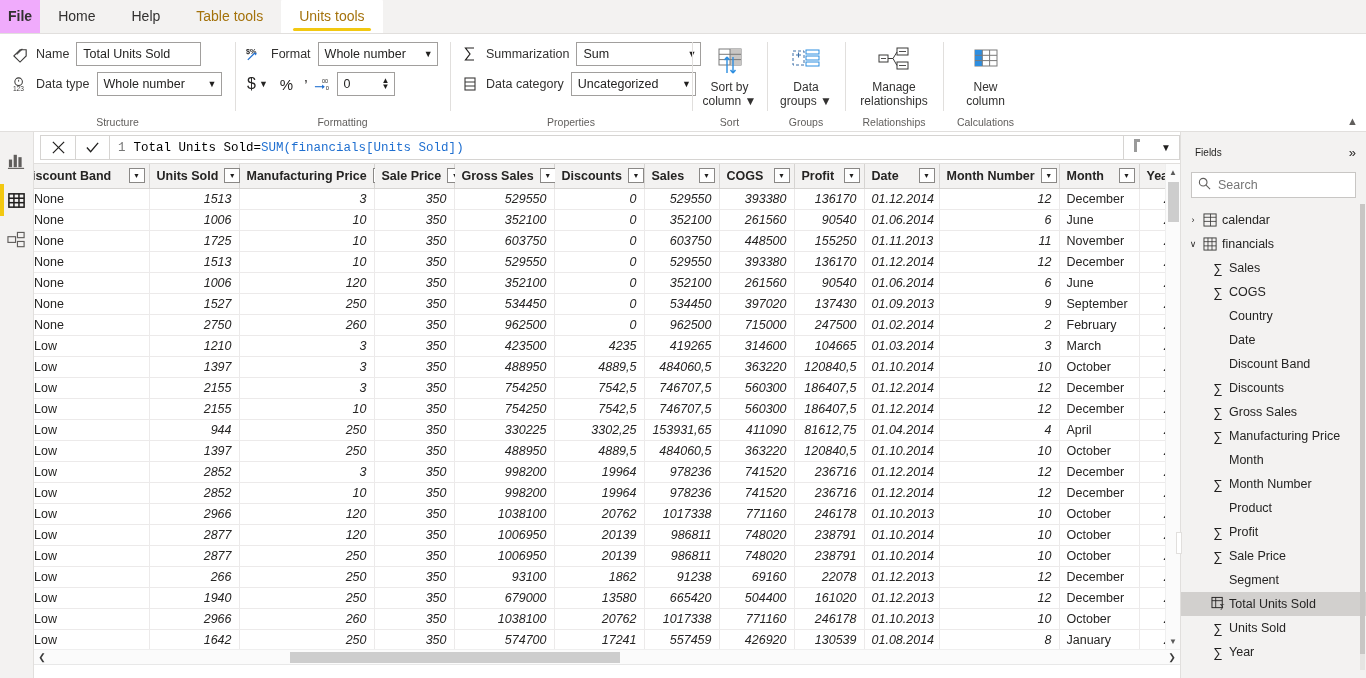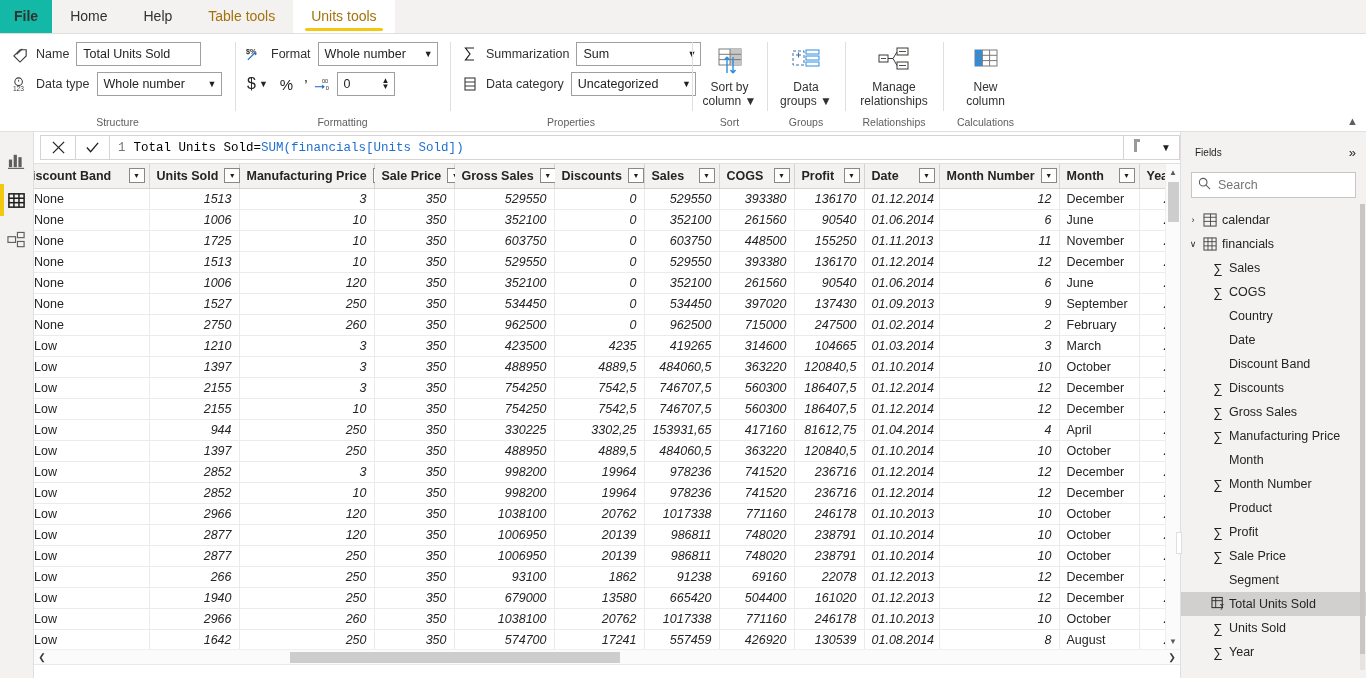--- a/index.html
+++ b/index.html
@@ -24,7 +24,7 @@
     font-size: 14px; color: #323130; cursor: pointer; position: relative;
     white-space: nowrap;
   }
-  .tab.file { background: #14b8a6; font-weight: 600; padding: 0 14px; }
+  .tab.file { background: #f0abfc; font-weight: 600; padding: 0 8px; }
   .tab.ctx { color: #a4720b; }
   .tab.active {
     background: #ffffff; color: #a4720b; font-weight: 400;

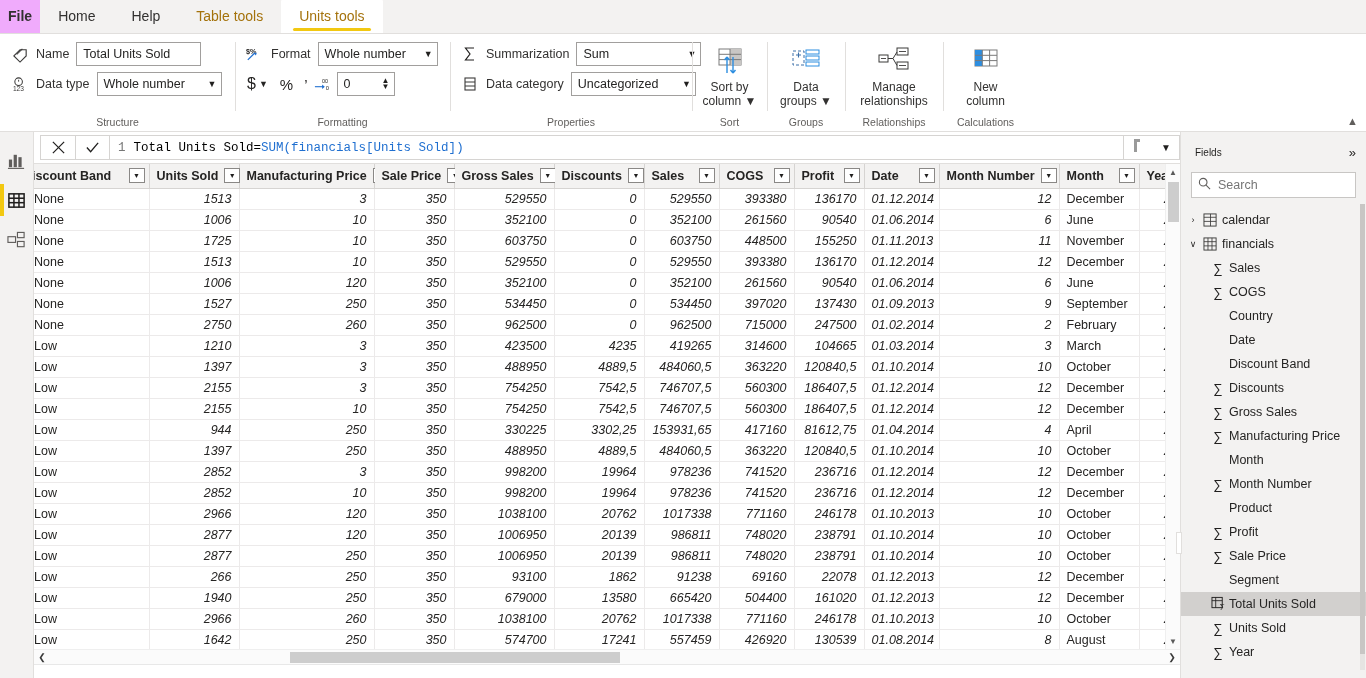--- a/index.html
+++ b/index.html
@@ -760,7 +760,7 @@
                   <td class="num">330225</td>
                   <td class="num">3302,25</td>
                   <td class="num">153931,65</td>
-                  <td class="num">417160</td>
+                  <td class="num">411090</td>
                   <td class="num">81612,75</td>
                   <td class="ital-left">01.04.2014</td>
                   <td class="num">4</td>

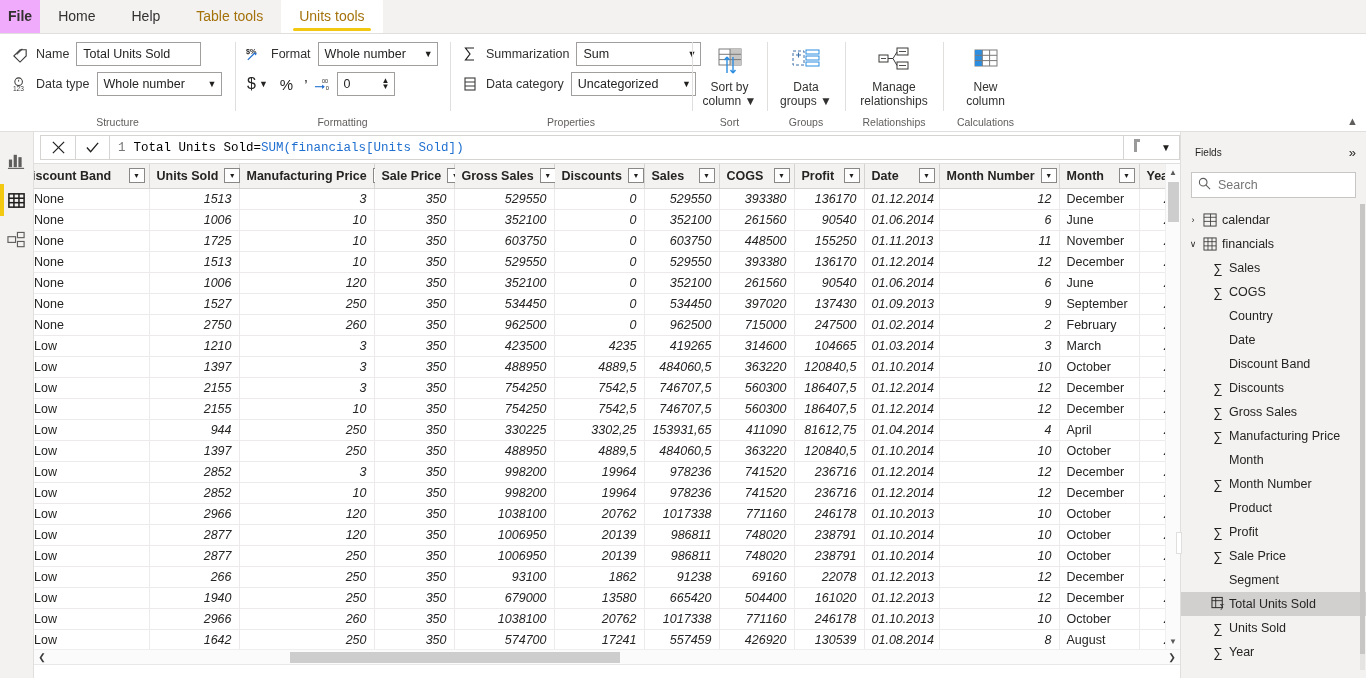--- a/index.html
+++ b/index.html
@@ -914,7 +914,7 @@
                   <td class="num">130539</td>
                   <td class="ital-left">01.08.2014</td>
                   <td class="num">8</td>
-                  <td class="txt">August</td>
+                  <td class="txt">January</td>
                   <td class="num">2014</td>
                 </tr>
               </tbody>

